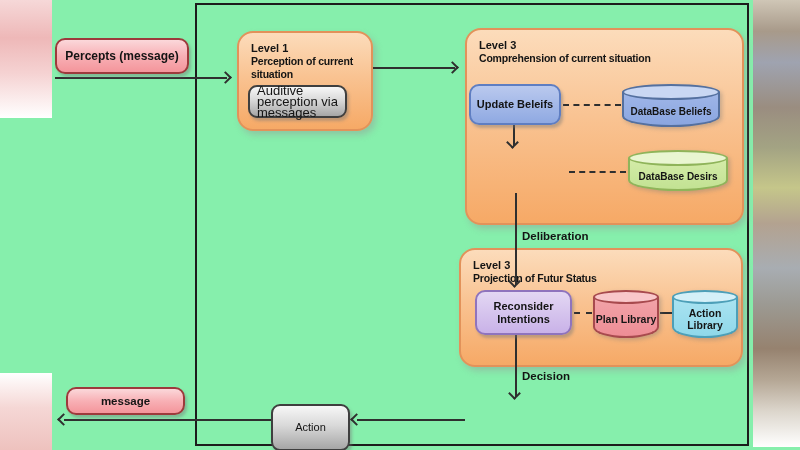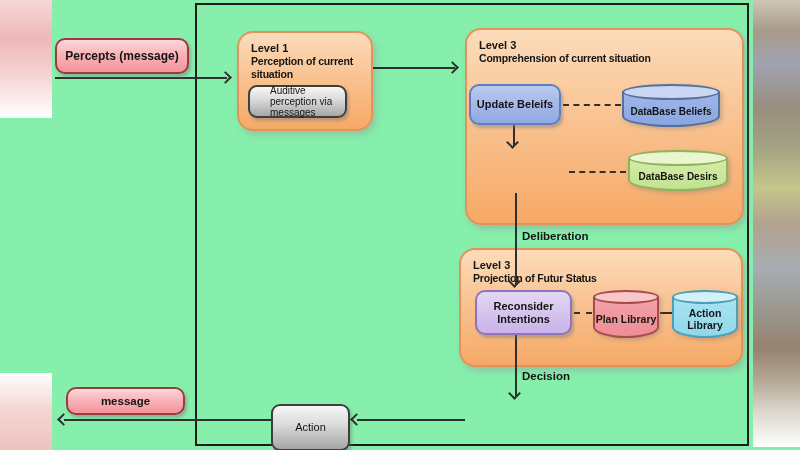--- a/index.html
+++ b/index.html
@@ -77,8 +77,8 @@
     border:2px solid var(--purple_border,#8f74bd); border-radius:10px;
   }
   .node.auditive {
-    justify-content:center; text-align:left; padding:0 4px 0 20px;
-    font-size:10px; font-weight:400; line-height:11px; border-radius:9px;
+    justify-content:center; text-align:left; padding:0 4px 0 7px;
+    font-size:13px; font-weight:400; line-height:11px; border-radius:9px;
   }
 
   

